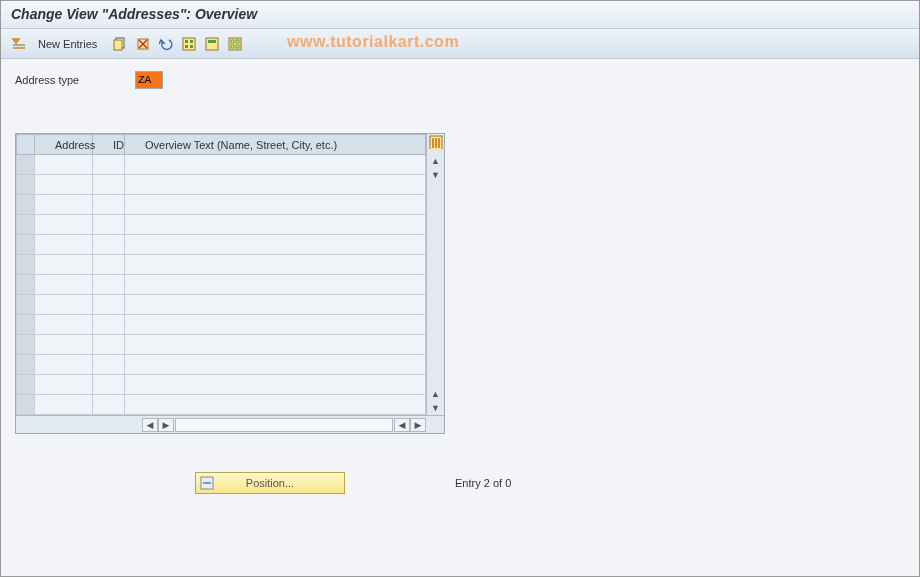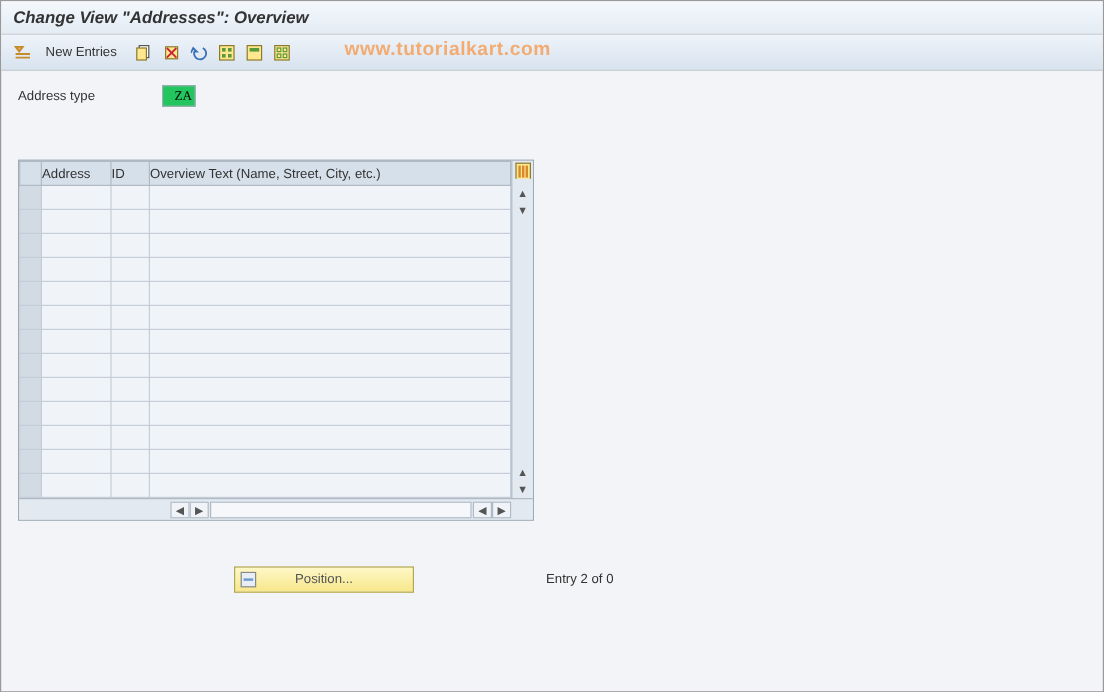--- a/index.html
+++ b/index.html
@@ -73,13 +73,13 @@
     }
     .field-input {
       border: 1px solid #9faab5;
-      background: #22c55e;
+      background: #f97316;
       height: 18px;
       width: 28px;
-      font-family: Liberation Serif, serif;
+      font-family: Liberation Mono, monospace;
       font-size: 11px;
       padding: 0 2px;
-      text-align: right;
+      text-align: left;
     }
     .table-container {
       border: 1px solid #9faab5;

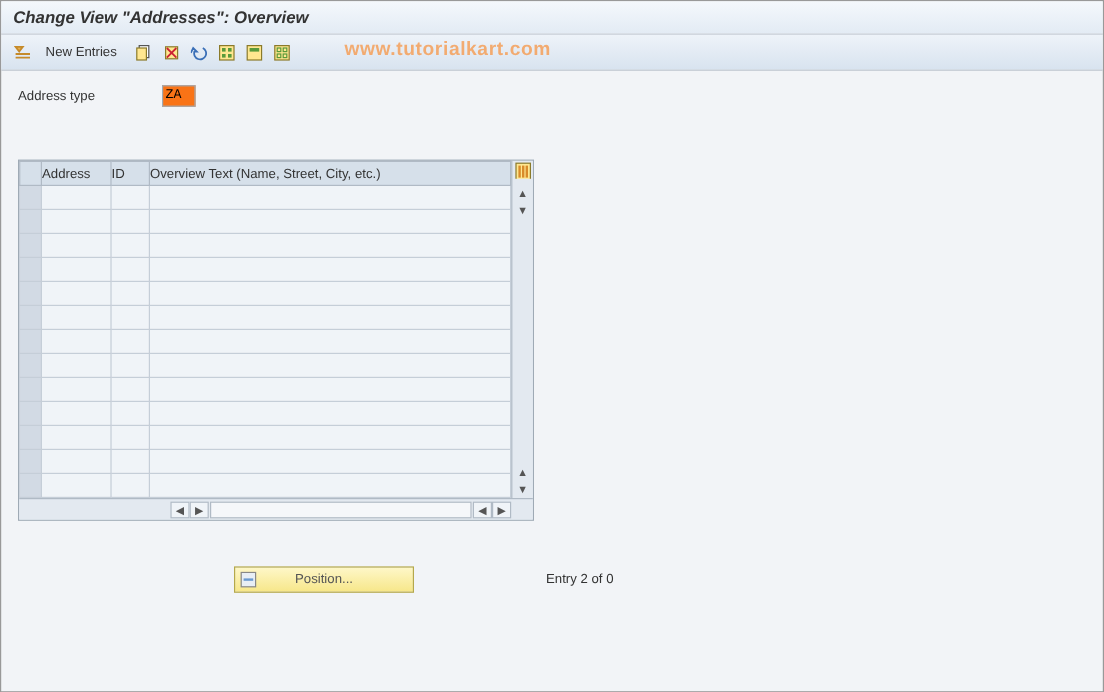--- a/index.html
+++ b/index.html
@@ -104,7 +104,7 @@
       height: 20px;
       font-weight: normal;
       text-align: left;
-      padding-left: 0;
+      padding-left: 20px;
       font-size: 11px;
       color: #333;
     }

